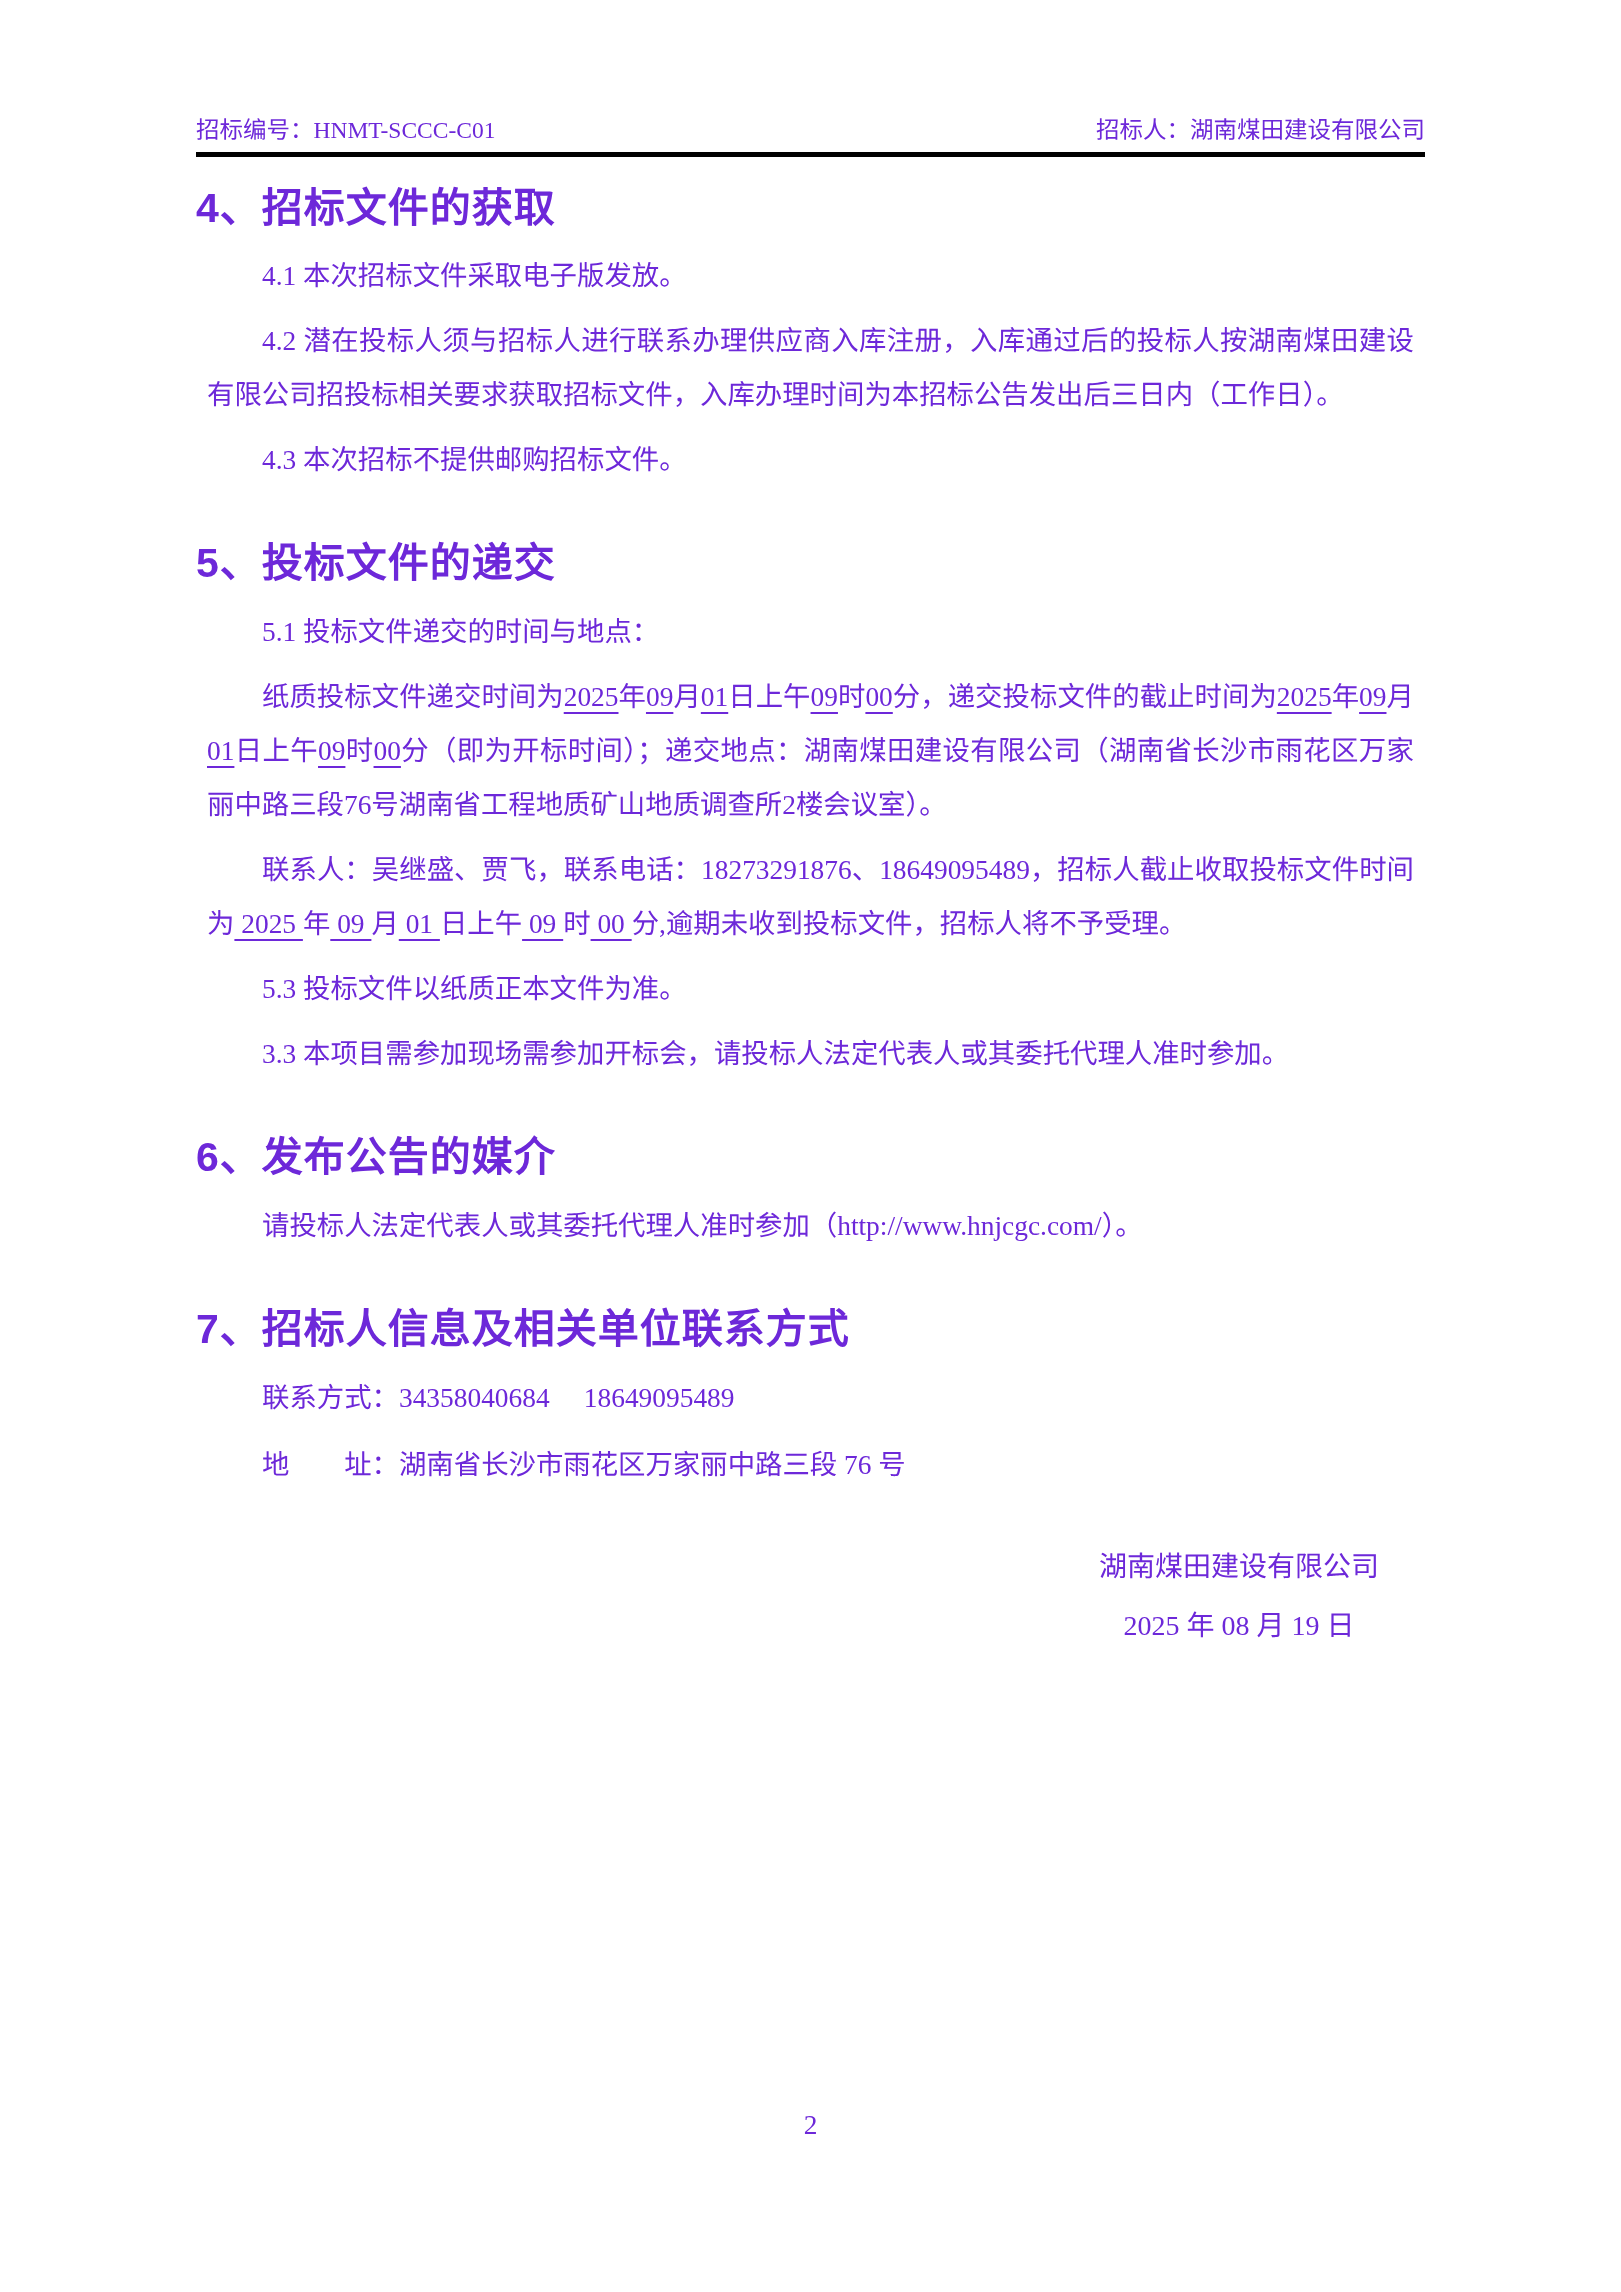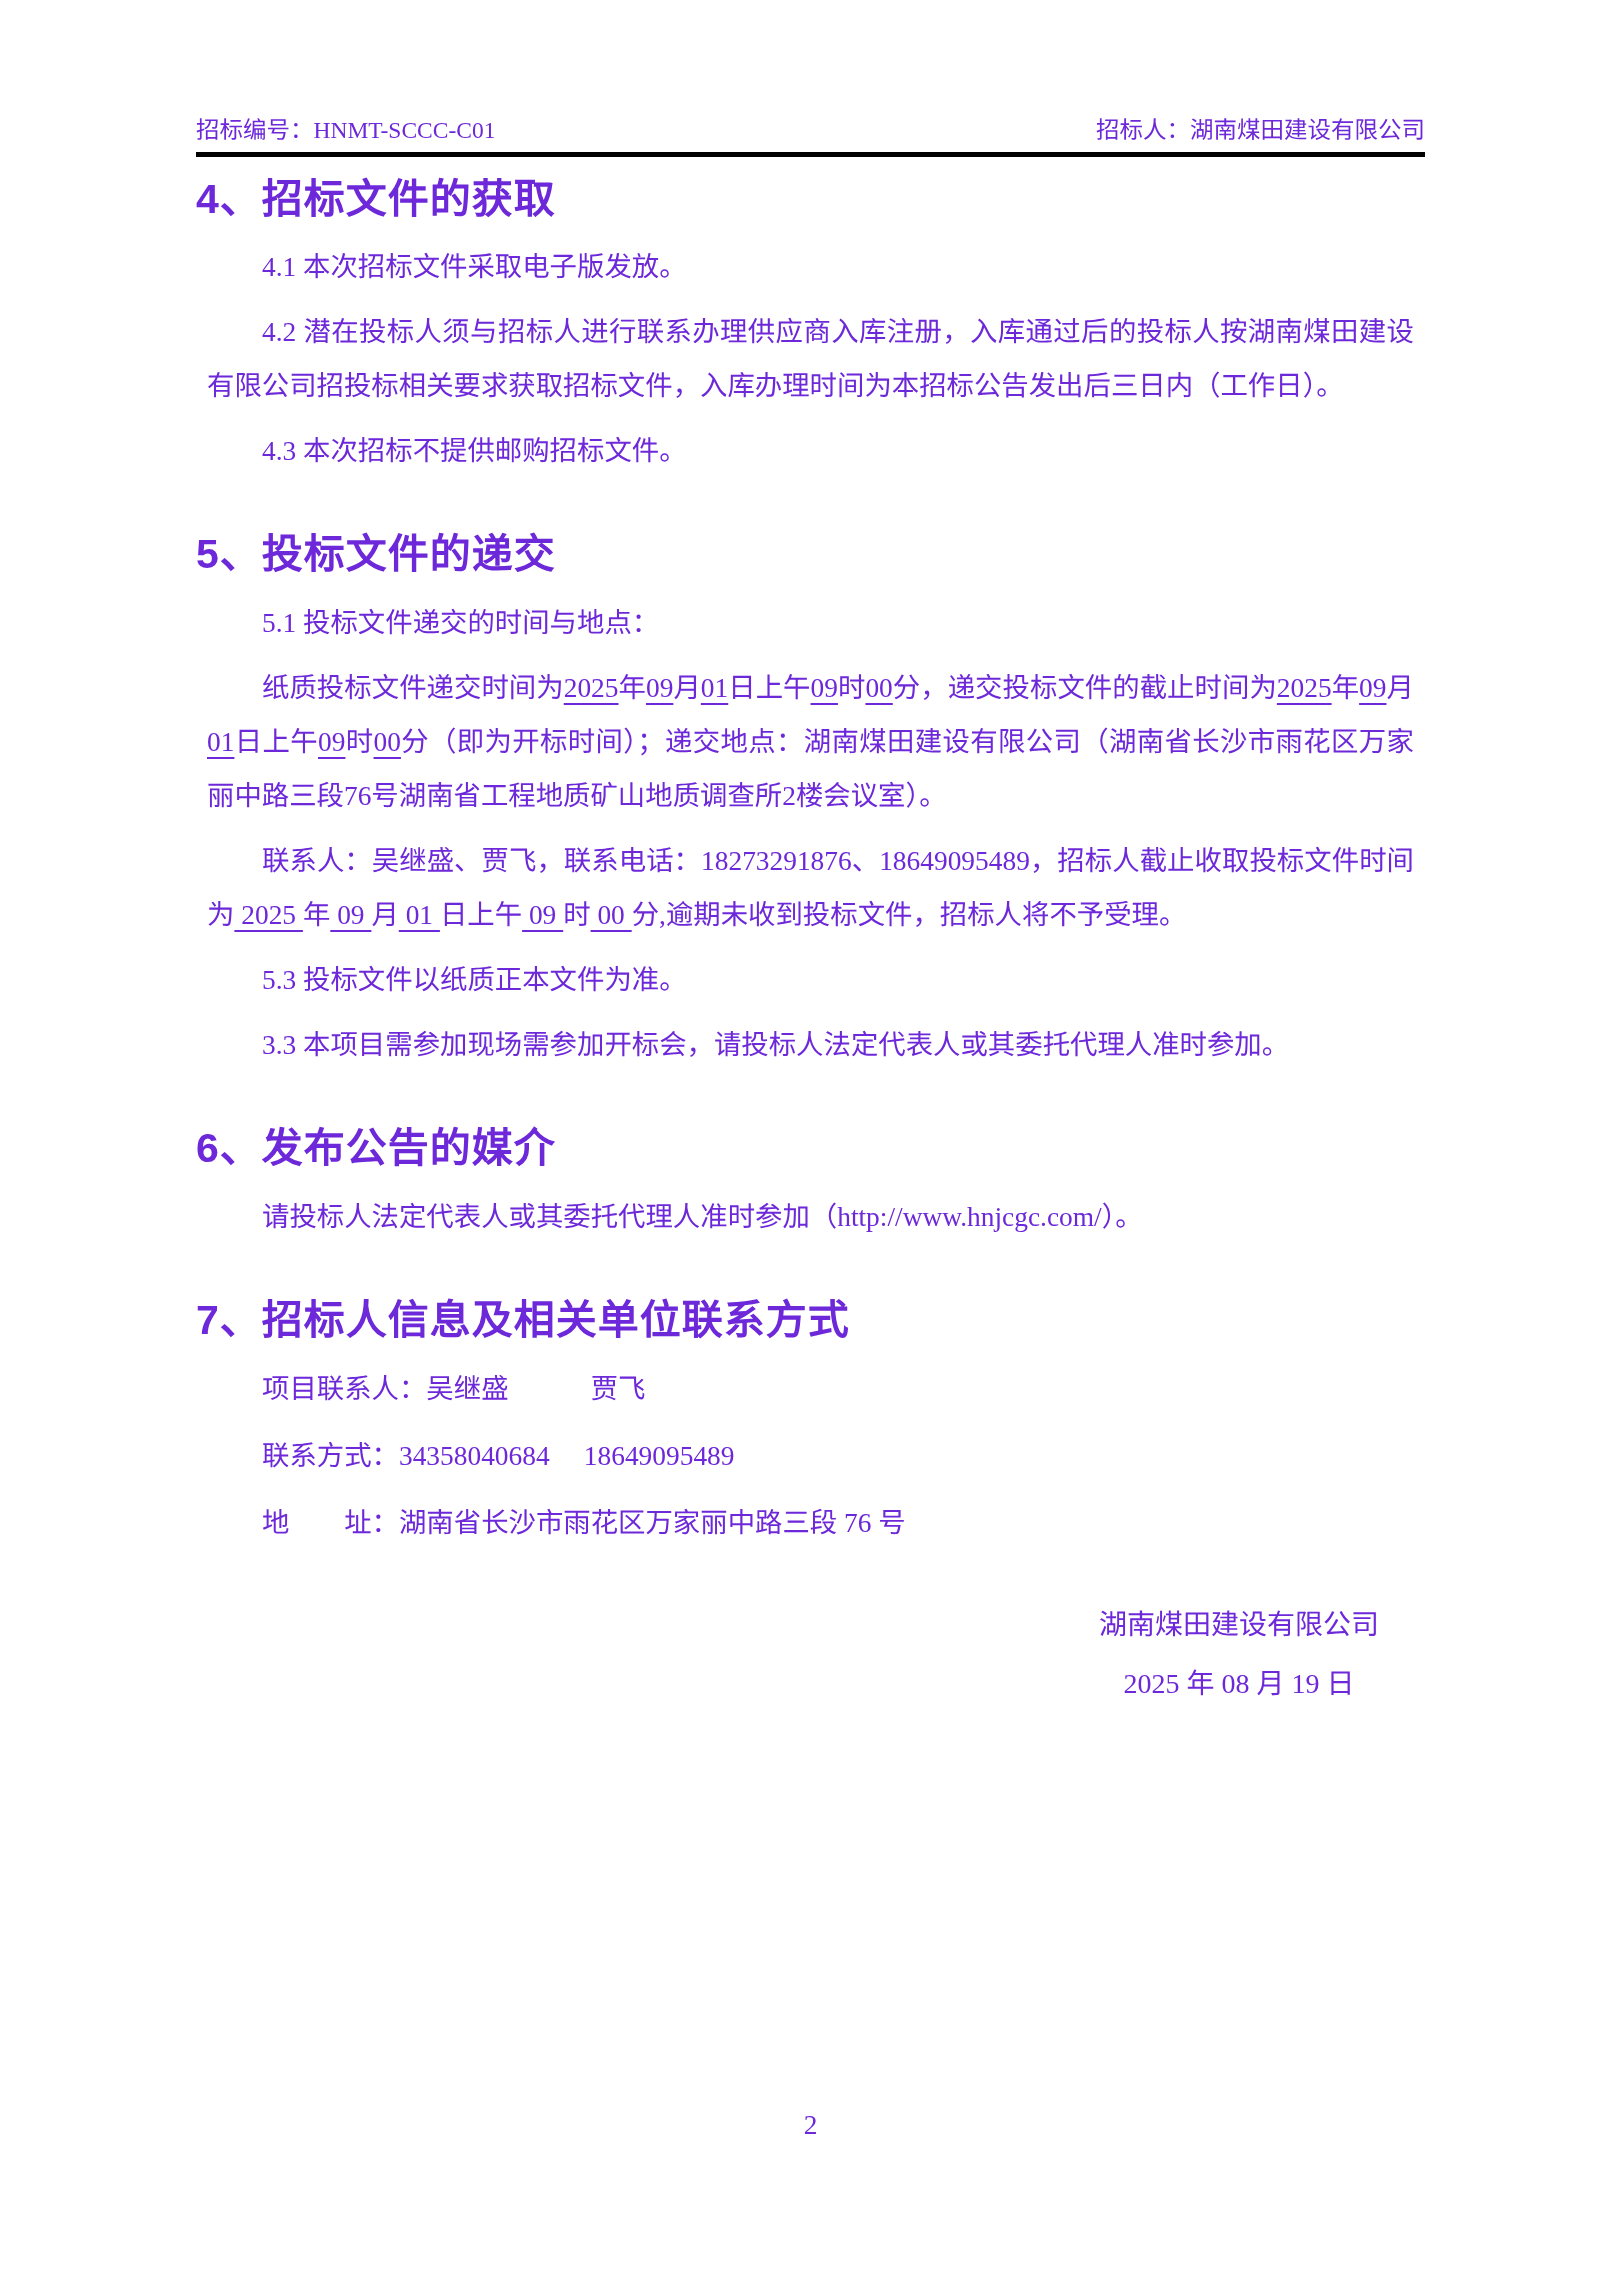--- a/index.html
+++ b/index.html
@@ -35,7 +35,7 @@
     margin: 53px 0 17.6px 0;
     letter-spacing: 1px;
   }
-  .stitle.first { margin-top: 19px; }
+  .stitle.first { margin-top: 28px; }
   p.body {
     font-size: 27.4px;
     line-height: 54px;

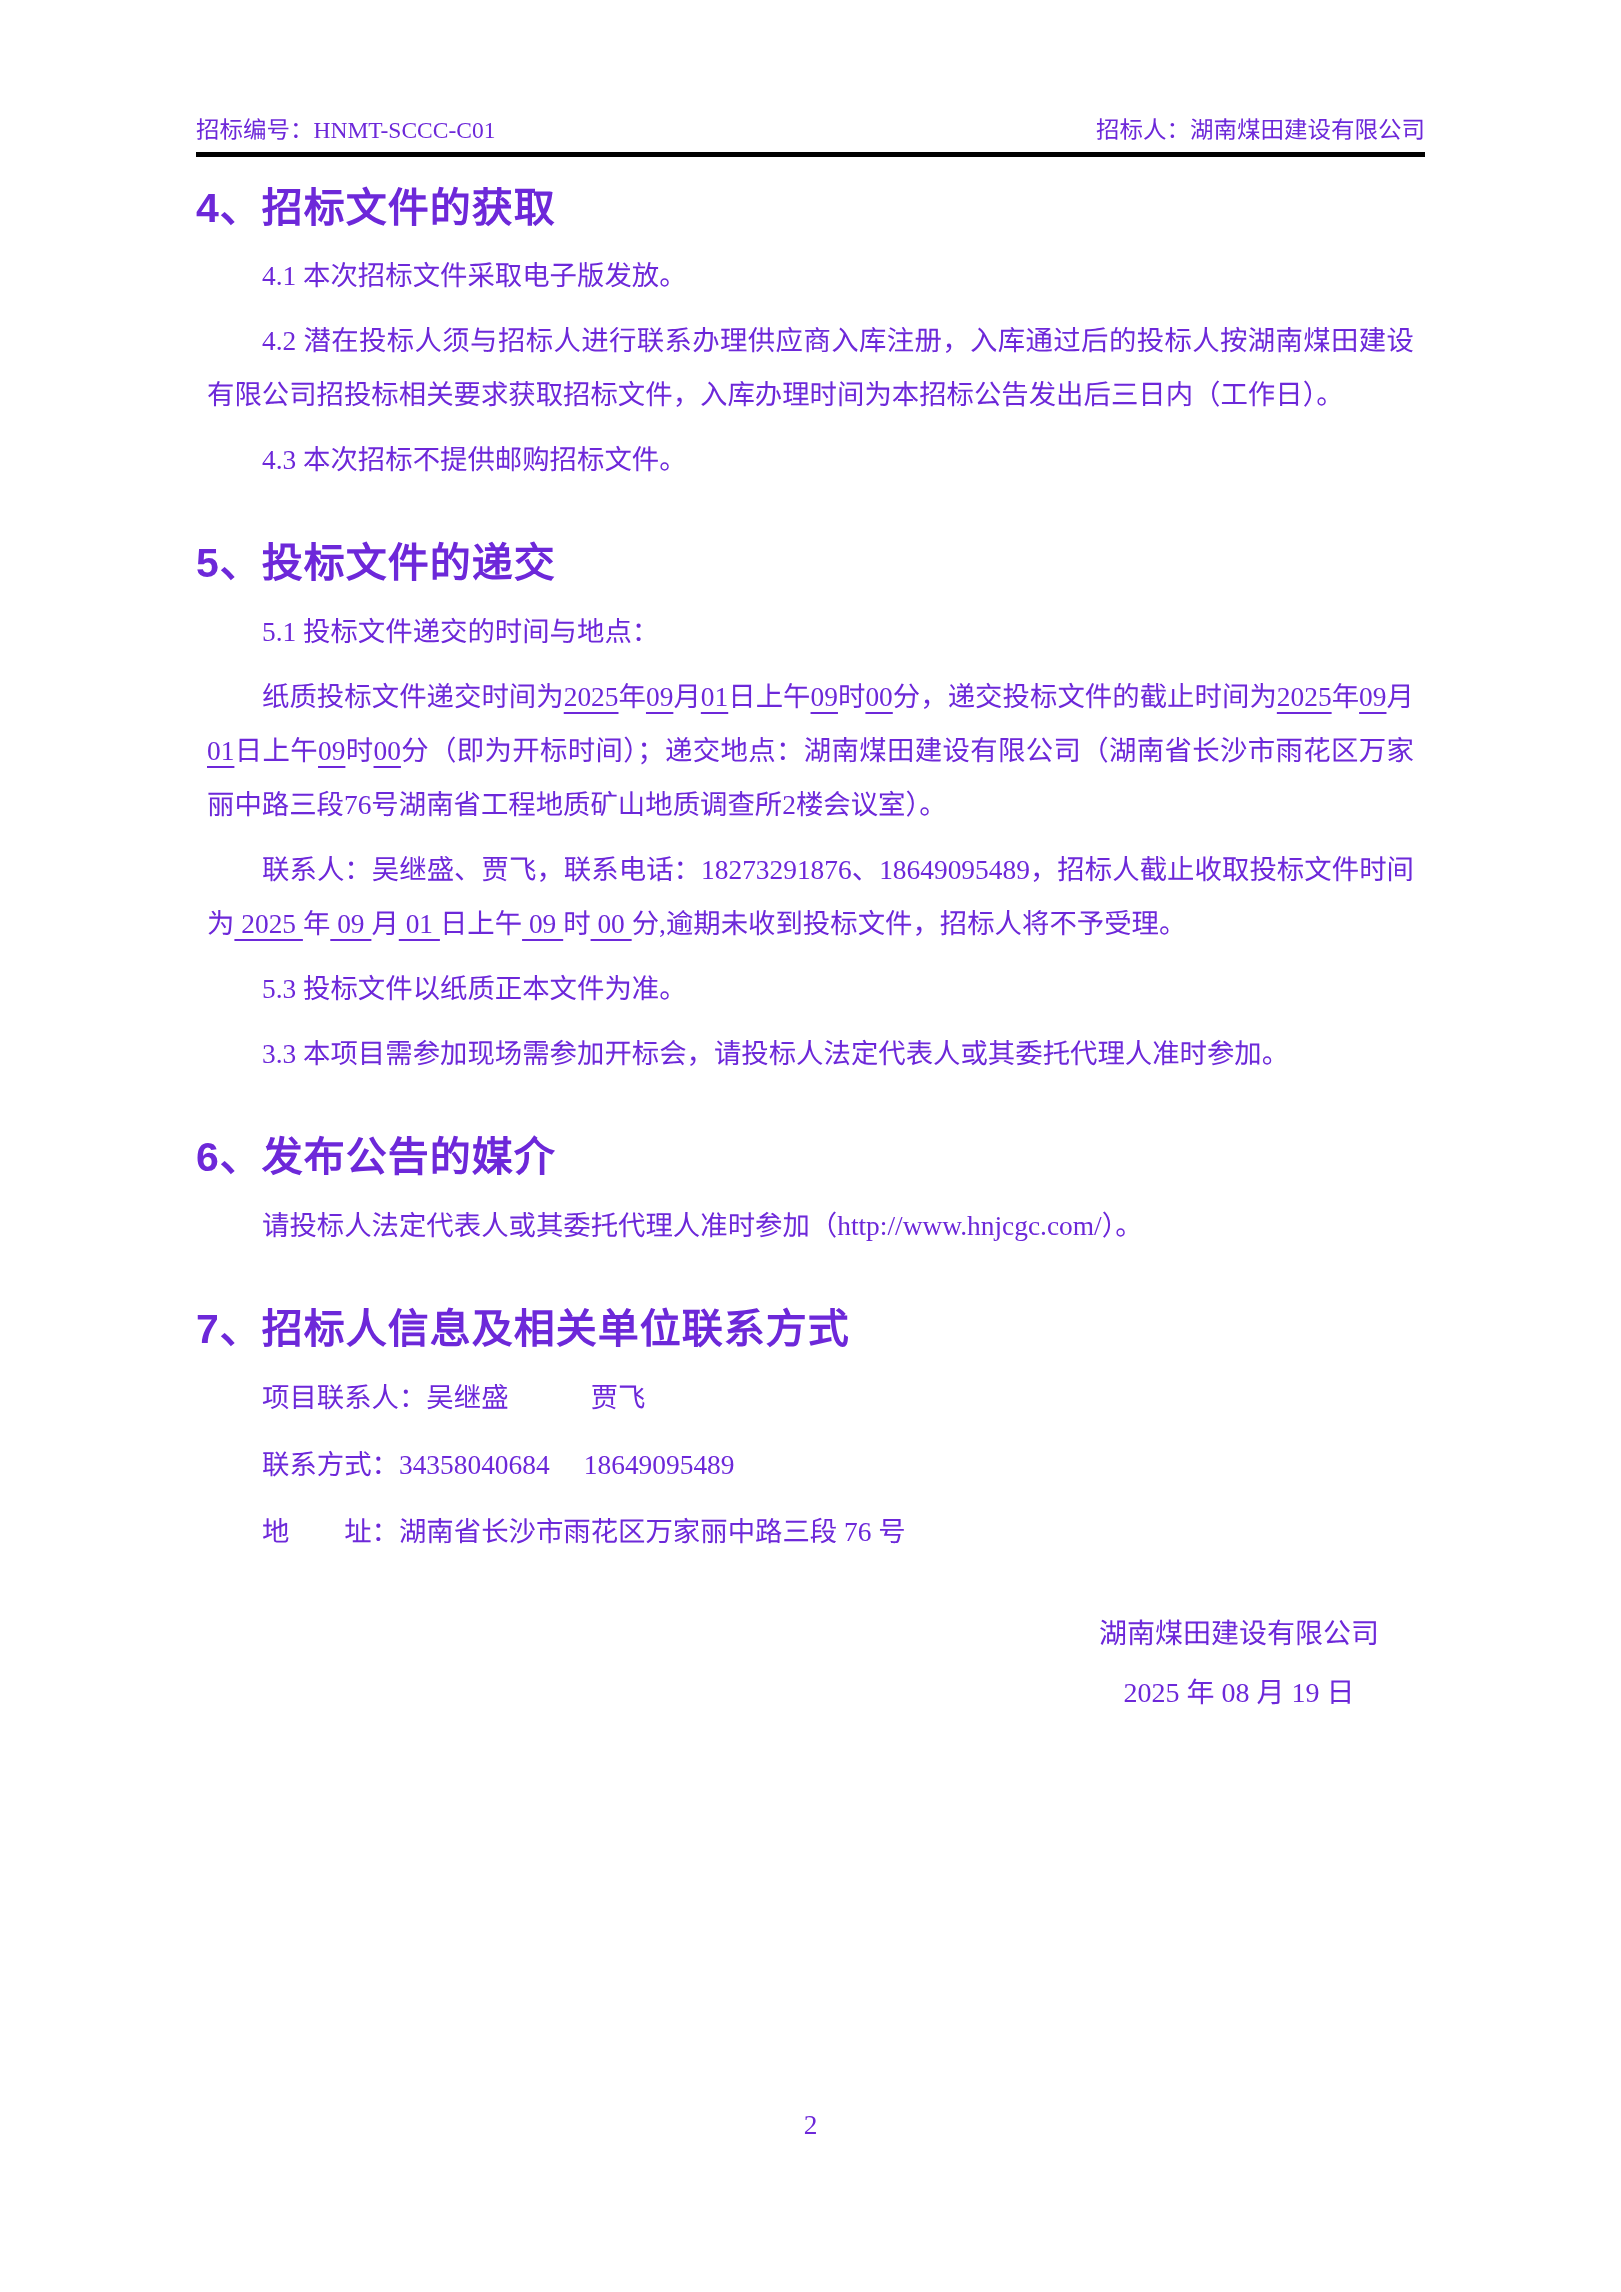--- a/index.html
+++ b/index.html
@@ -97,7 +97,6 @@
   <p class="body"><span>请投标人法定代表人或其委托代理人准时参加（http://www.hnjcgc.com/）。</span></p>
 
   <h2 class="stitle">7、招标人信息及相关单位联系方式</h2>
-  <p class="body contact"><span>项目联系人：吴继盛　　　贾飞</span></p>
   <p class="body contact"><span>联系方式：34358040684　 18649095489</span></p>
   <p class="body contact"><span>地　　址：湖南省长沙市雨花区万家丽中路三段 76 号</span></p>
 

